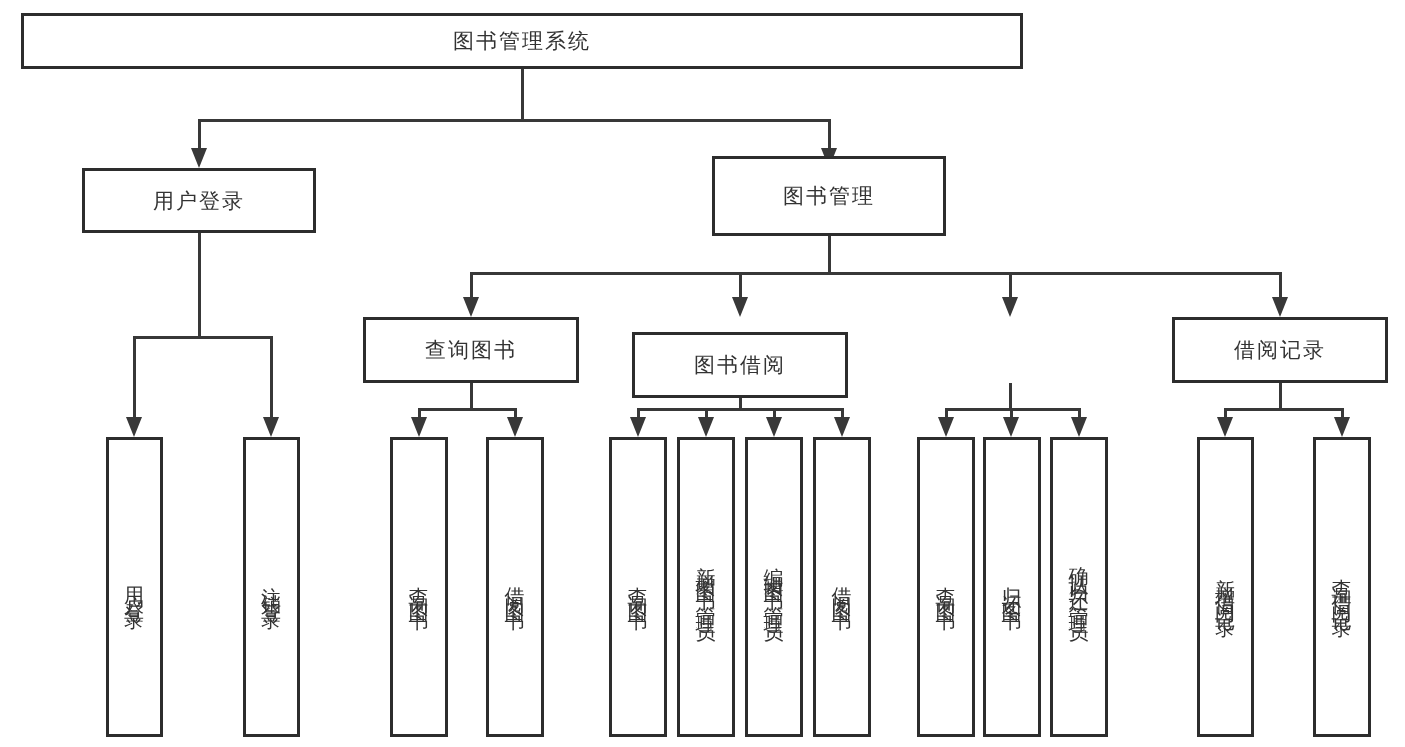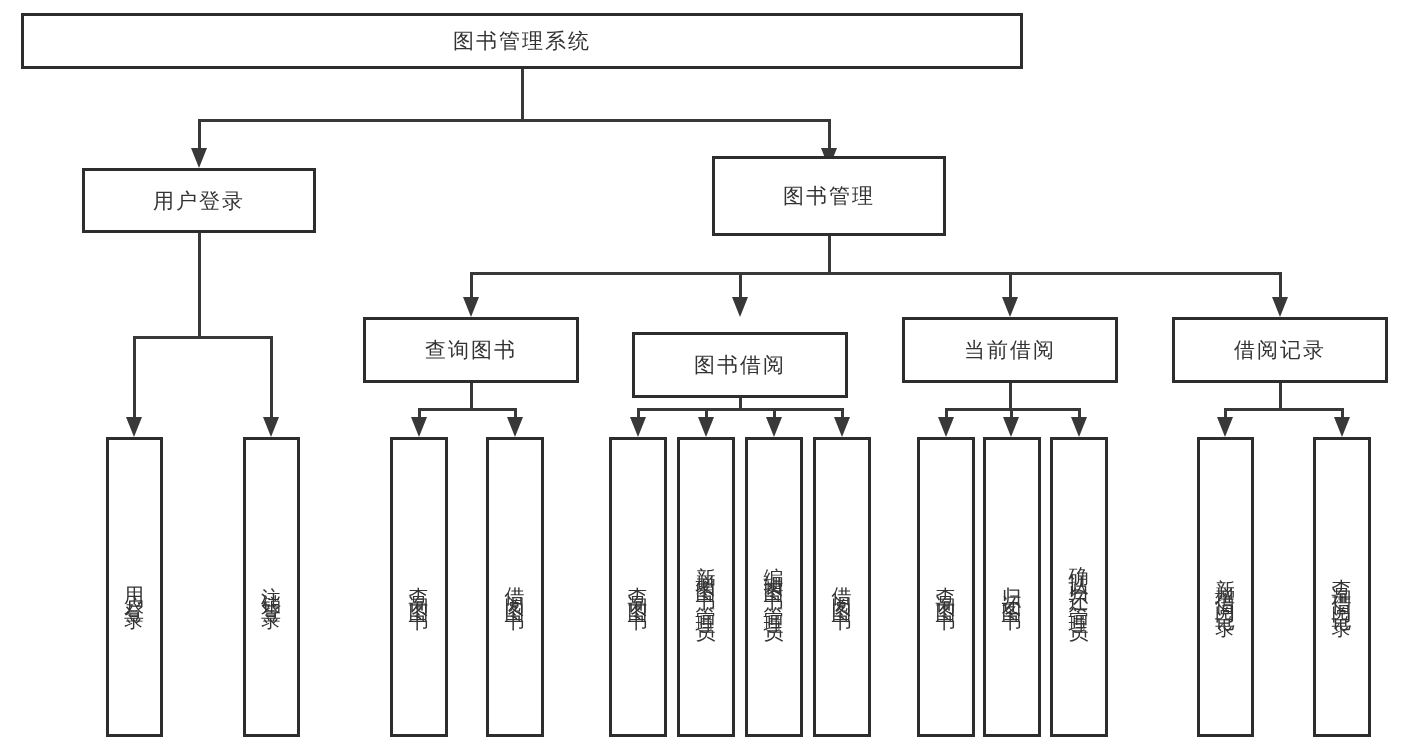--- a/index.html
+++ b/index.html
@@ -111,9 +111,6 @@
   <div class="box" style="left:632px;top:332px;width:216px;height:66px">
     <span>图书借阅</span>
   </div>
-  <div class="box" style="left:902px;top:317px;width:216px;height:66px">
-    <span>当前借阅</span>
-  </div>
   <div class="box" style="left:1172px;top:317px;width:216px;height:66px">
     <span>借阅记录</span>
   </div>

